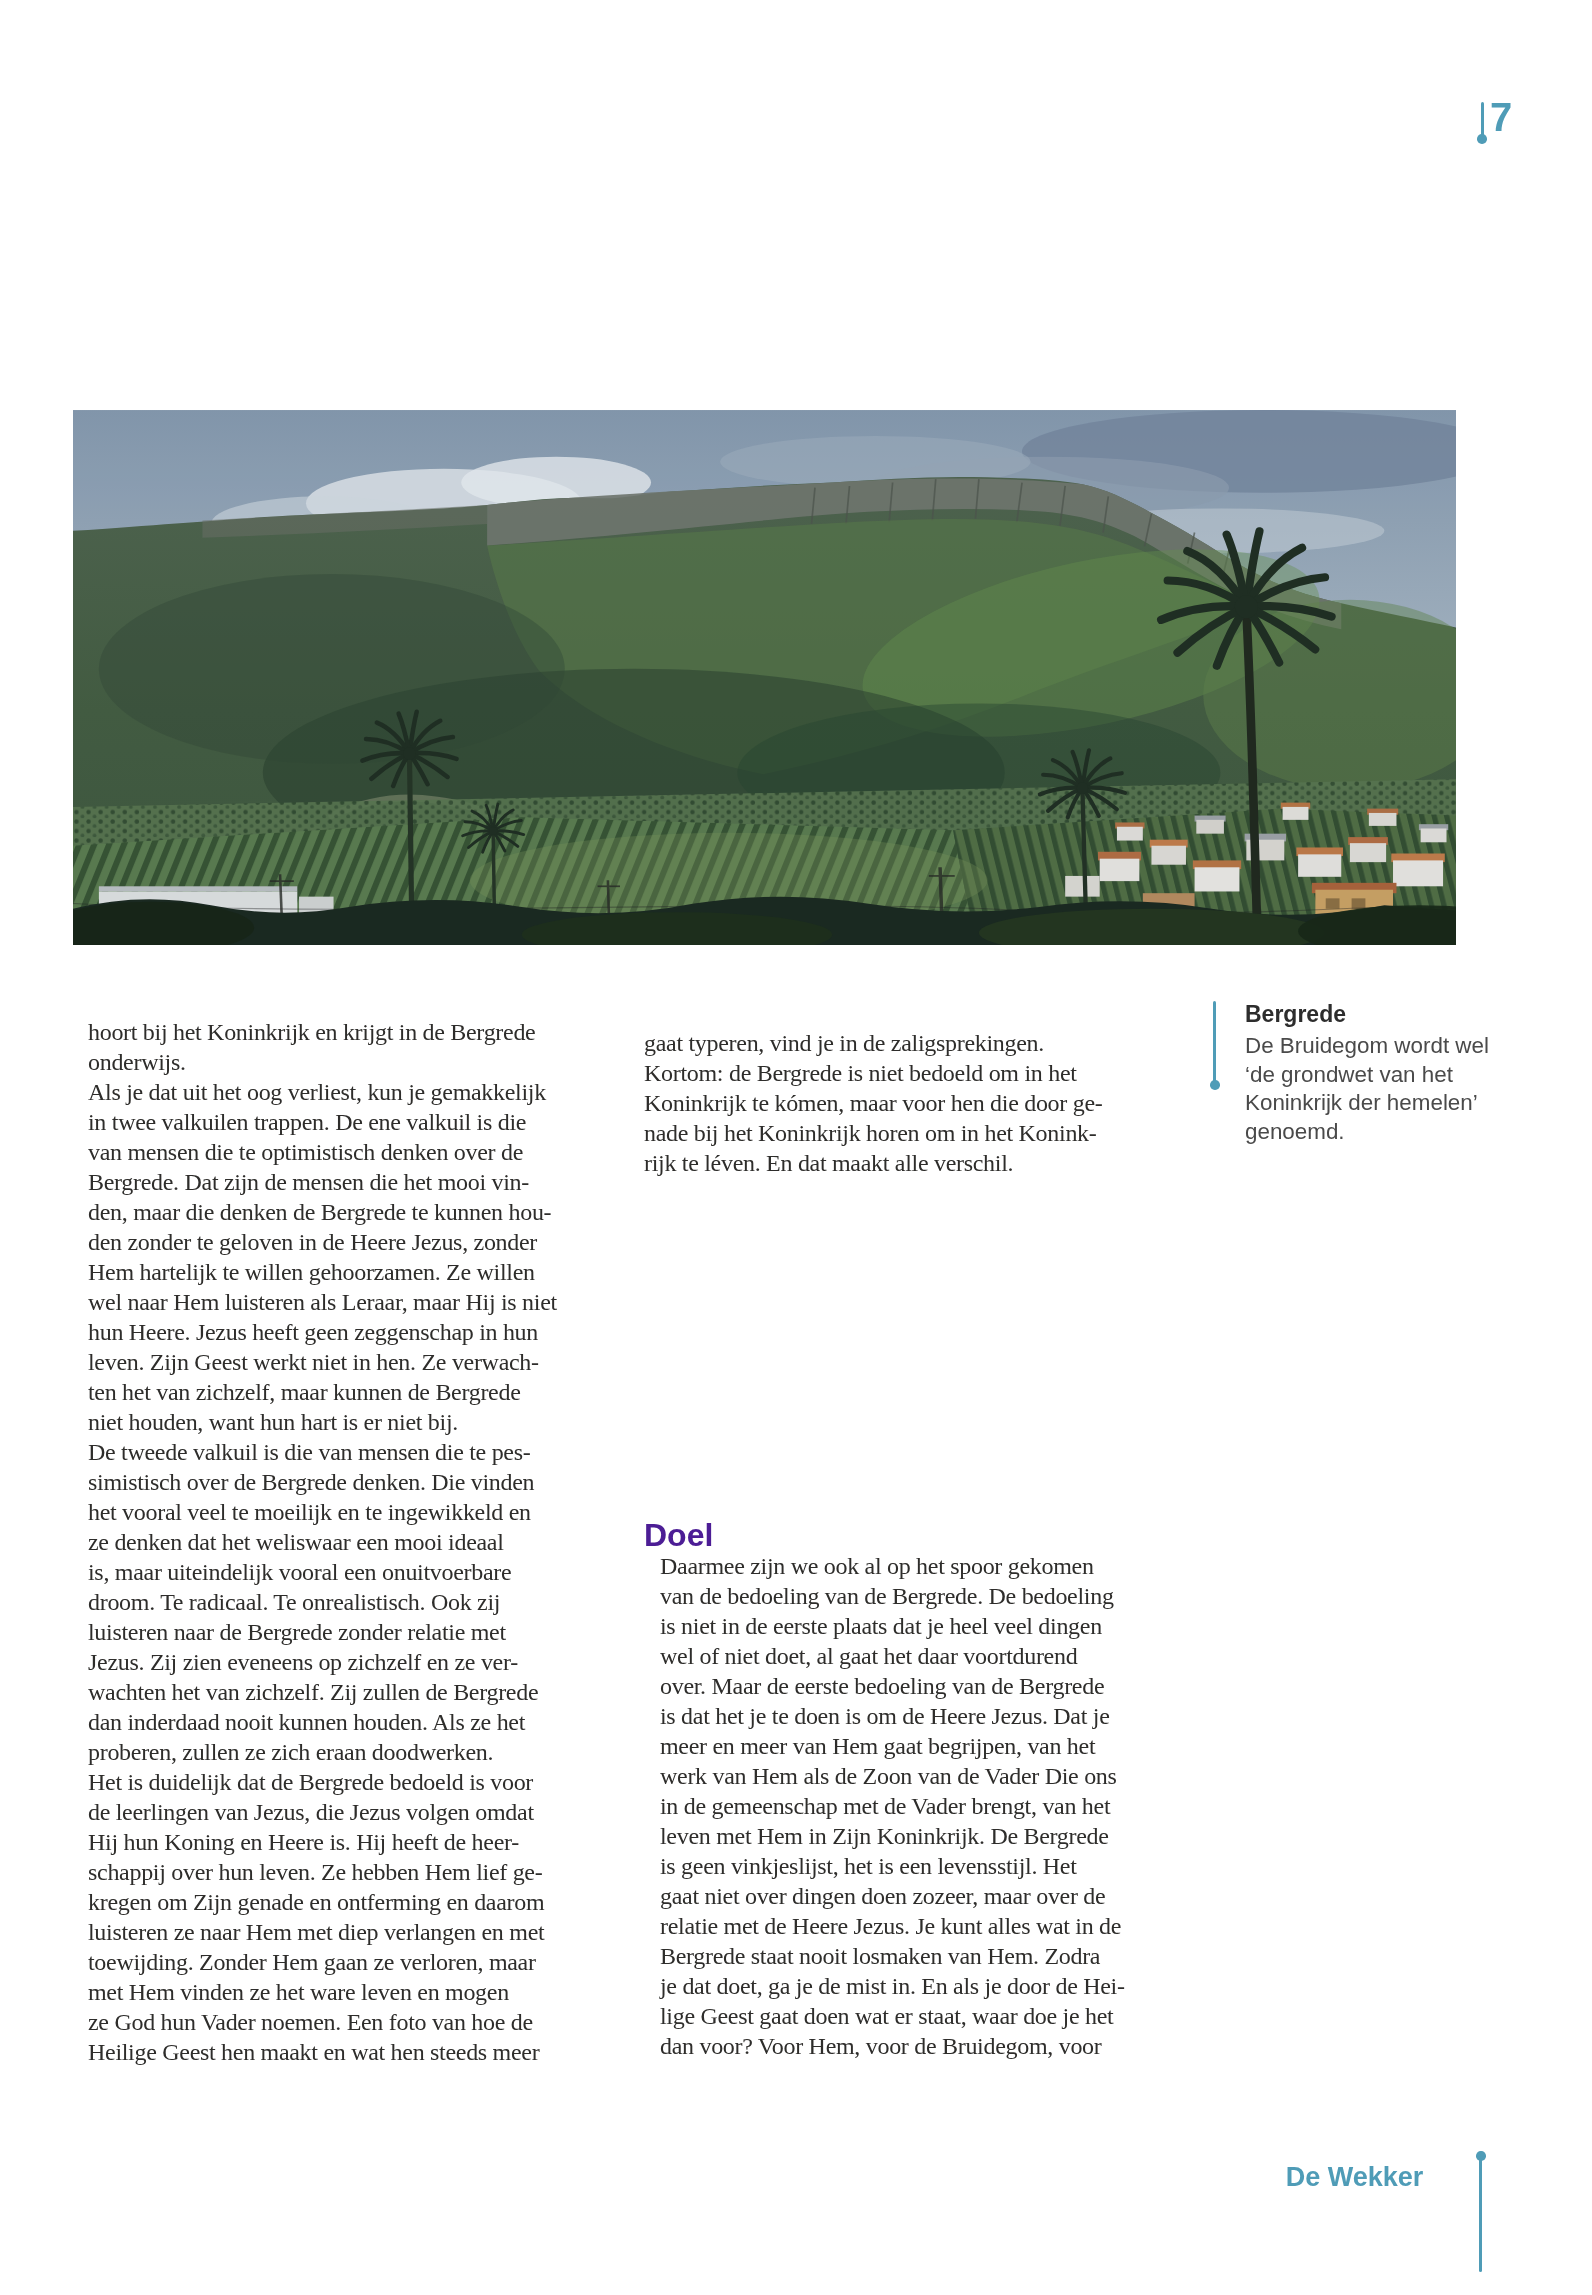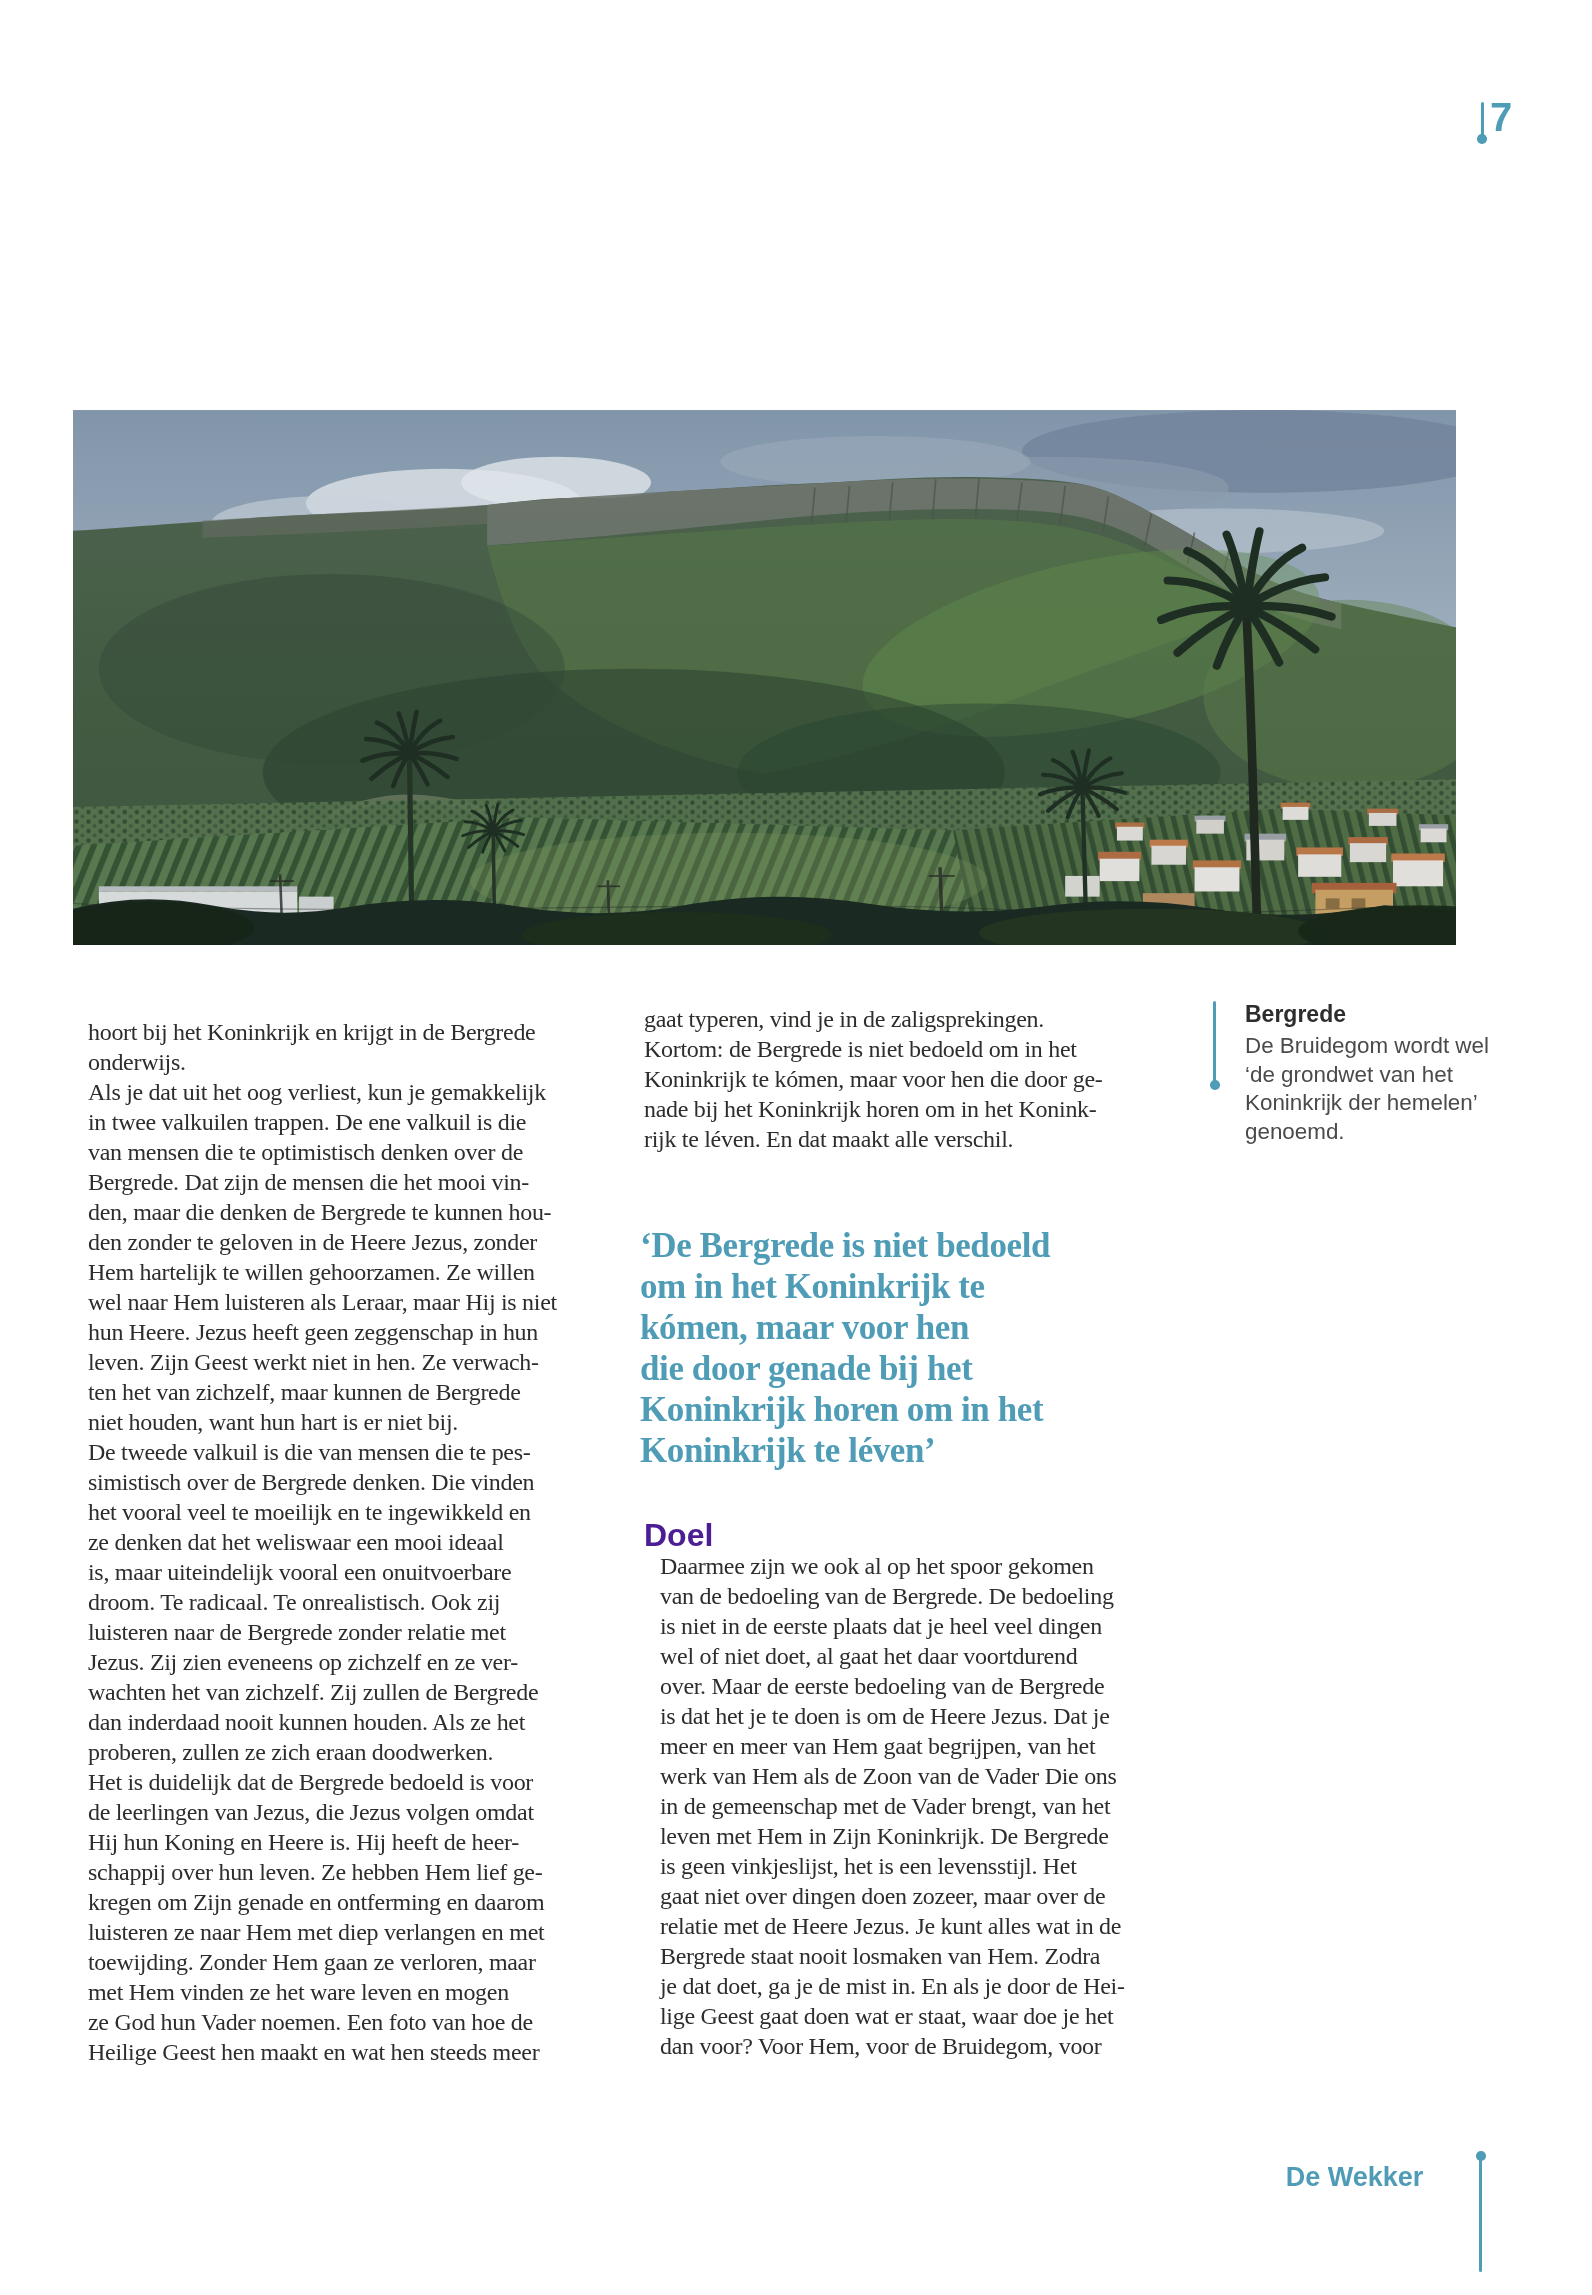--- a/index.html
+++ b/index.html
@@ -214,7 +214,7 @@
 ze God hun Vader noemen. Een foto van hoe de
 Heilige Geest hen maakt en wat hen steeds meer</div>
 
-  <div class="abs body-col" style="left:644px;top:1004px;width:526px;">gaat typeren, vind je in de zaligsprekingen.
+  <div class="abs body-col" style="left:644px;top:1028px;width:526px;">gaat typeren, vind je in de zaligsprekingen.
 Kortom: de Bergrede is niet bedoeld om in het
 Koninkrijk te kómen, maar voor hen die door ge-
 nade bij het Koninkrijk horen om in het Konink-

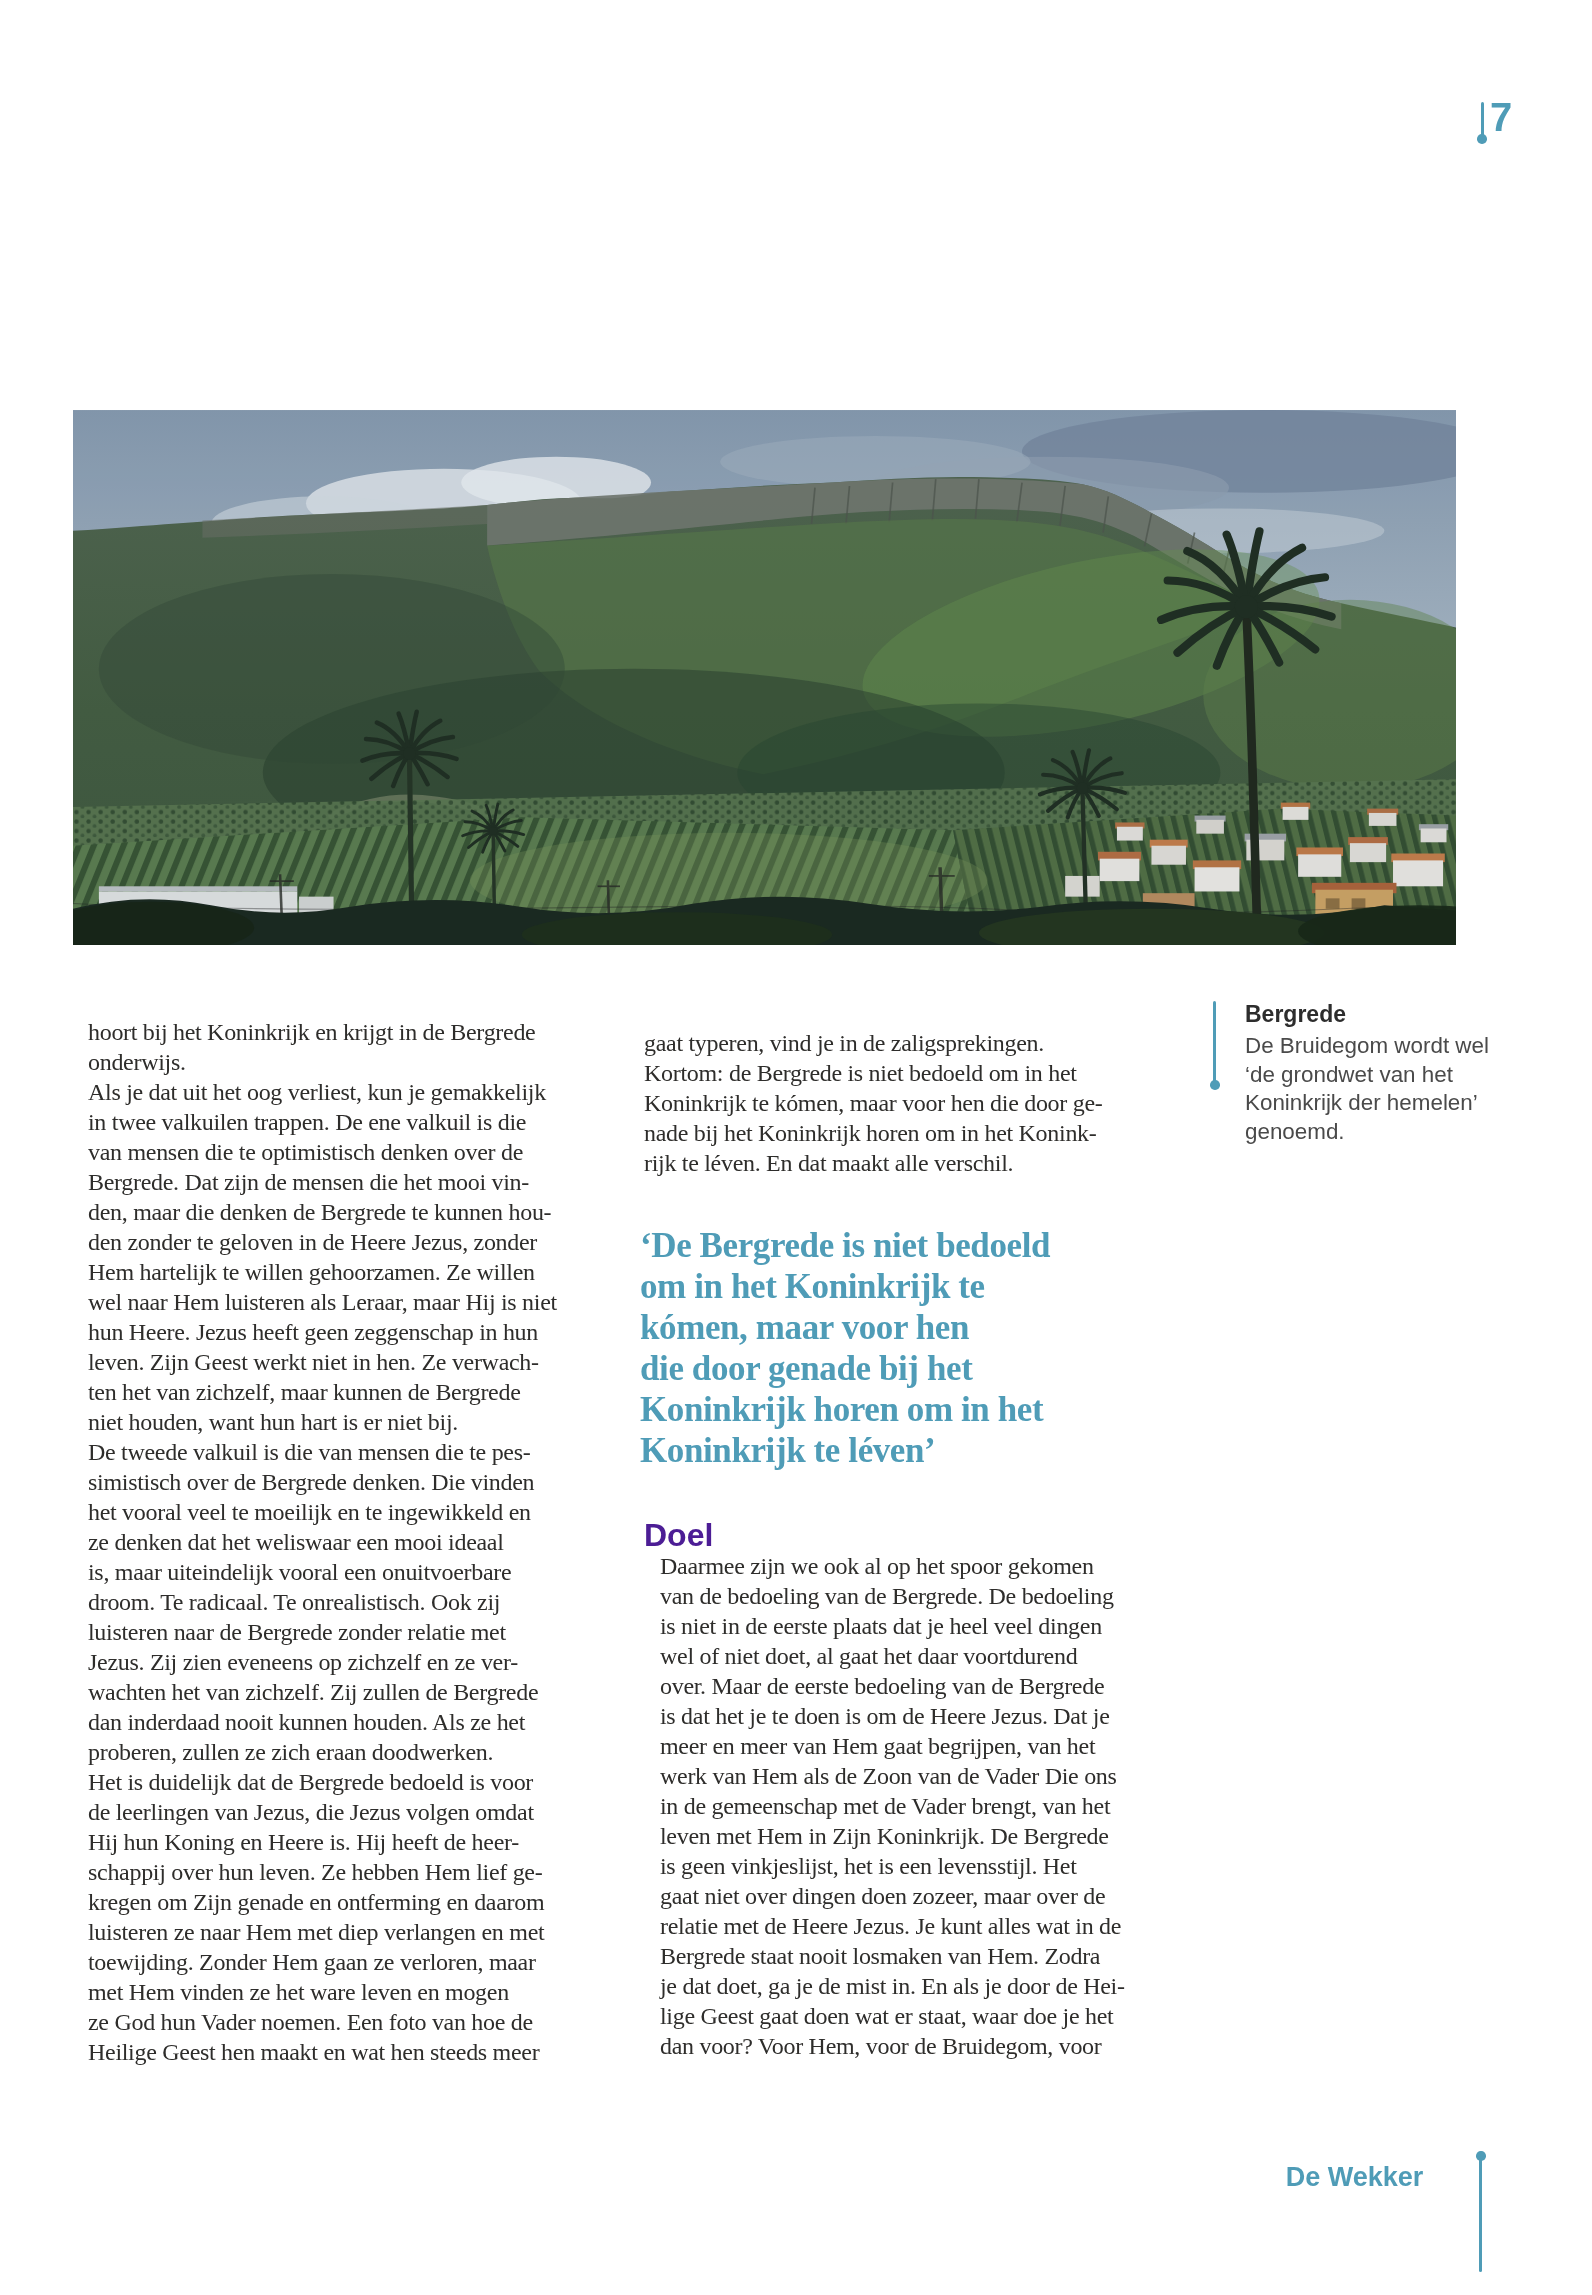--- a/index.html
+++ b/index.html
@@ -220,12 +220,6 @@
 nade bij het Koninkrijk horen om in het Konink-
 rijk te léven. En dat maakt alle verschil.</div>
 
-  <div class="abs pull-quote" style="left:640px;top:1225px;width:552px;">‘De Bergrede is niet bedoeld
-om in het Koninkrijk te
-kómen, maar voor hen
-die door genade bij het
-Koninkrijk horen om in het
-Koninkrijk te léven’</div>
 
   <div class="abs sans section-heading" style="left:644px;top:1517px;">Doel</div>
   <div class="abs body-col" style="left:660px;top:1551px;width:526px;">Daarmee zijn we ook al op het spoor gekomen

